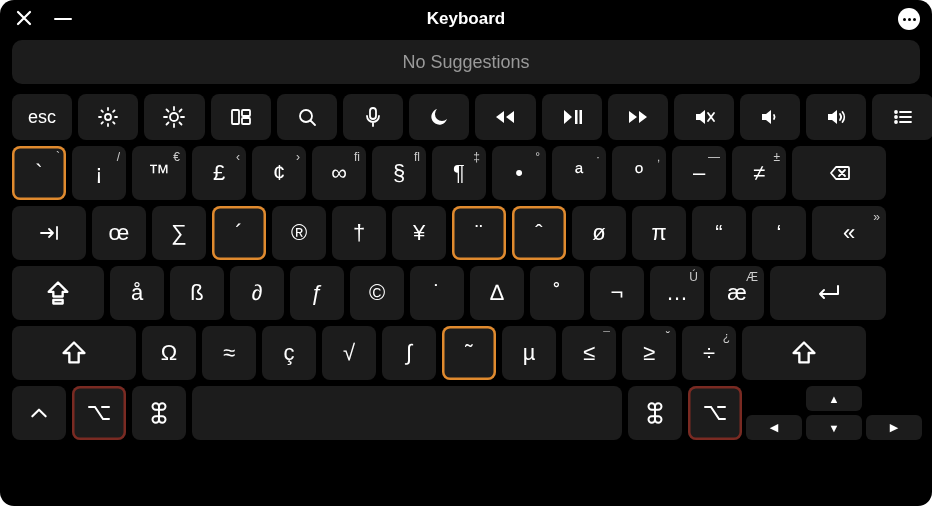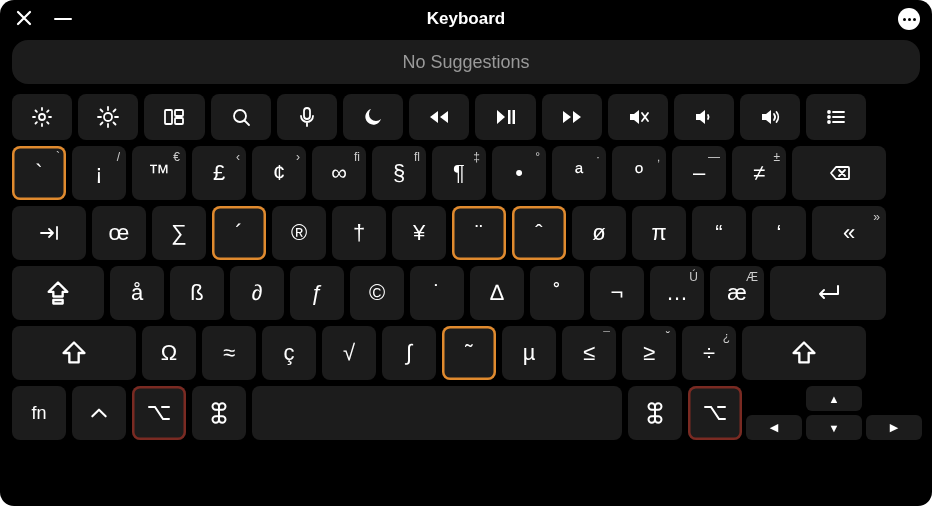--- a/index.html
+++ b/index.html
@@ -67,7 +67,7 @@
       margin: 6px 6px 10px 6px;
       height: 44px;
       background: #1c1c1c;
-      border-radius: 16px;
+      border-radius: 10px;
       display: flex;
       align-items: center;
       justify-content: center;

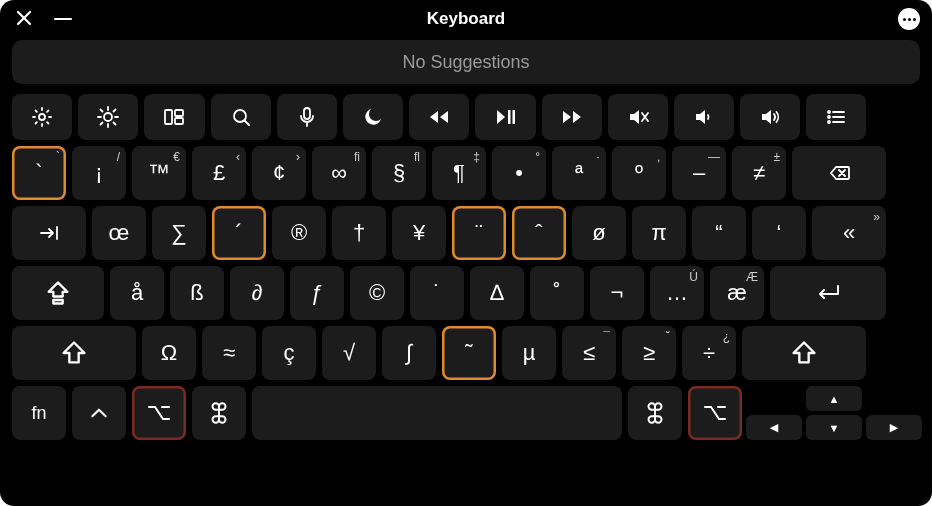--- a/index.html
+++ b/index.html
@@ -160,6 +160,9 @@
   <div class="kbd-area">
     <div class="row row-func" id="row-func">
         <div class="key">
+          <span class="fn-label">esc</span>
+        </div>
+        <div class="key">
           <span>
             <svg width="24" height="24" viewBox="0 0 24 24" fill="none" stroke="#fff" stroke-width="1.8" stroke-linecap="round" stroke-linejoin="round">
               <circle cx="12" cy="12" r="3"></circle>

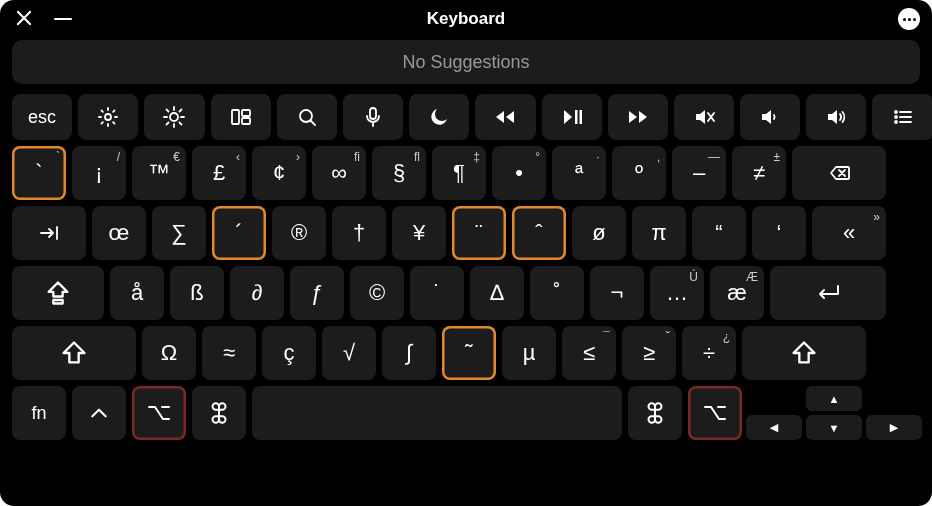--- a/index.html
+++ b/index.html
@@ -480,9 +480,6 @@
       </div>
     <div class="row row5" id="row-5">
         <div class="key">
-          <span class="fn-label">fn</span>
-        </div>
-        <div class="key">
           <span>
             <svg width="20" height="20" viewBox="0 0 24 24" fill="none" stroke="#fff" stroke-width="2.5" stroke-linecap="round" stroke-linejoin="round">
               <path d="M4 16l8-8 8 8"></path>

